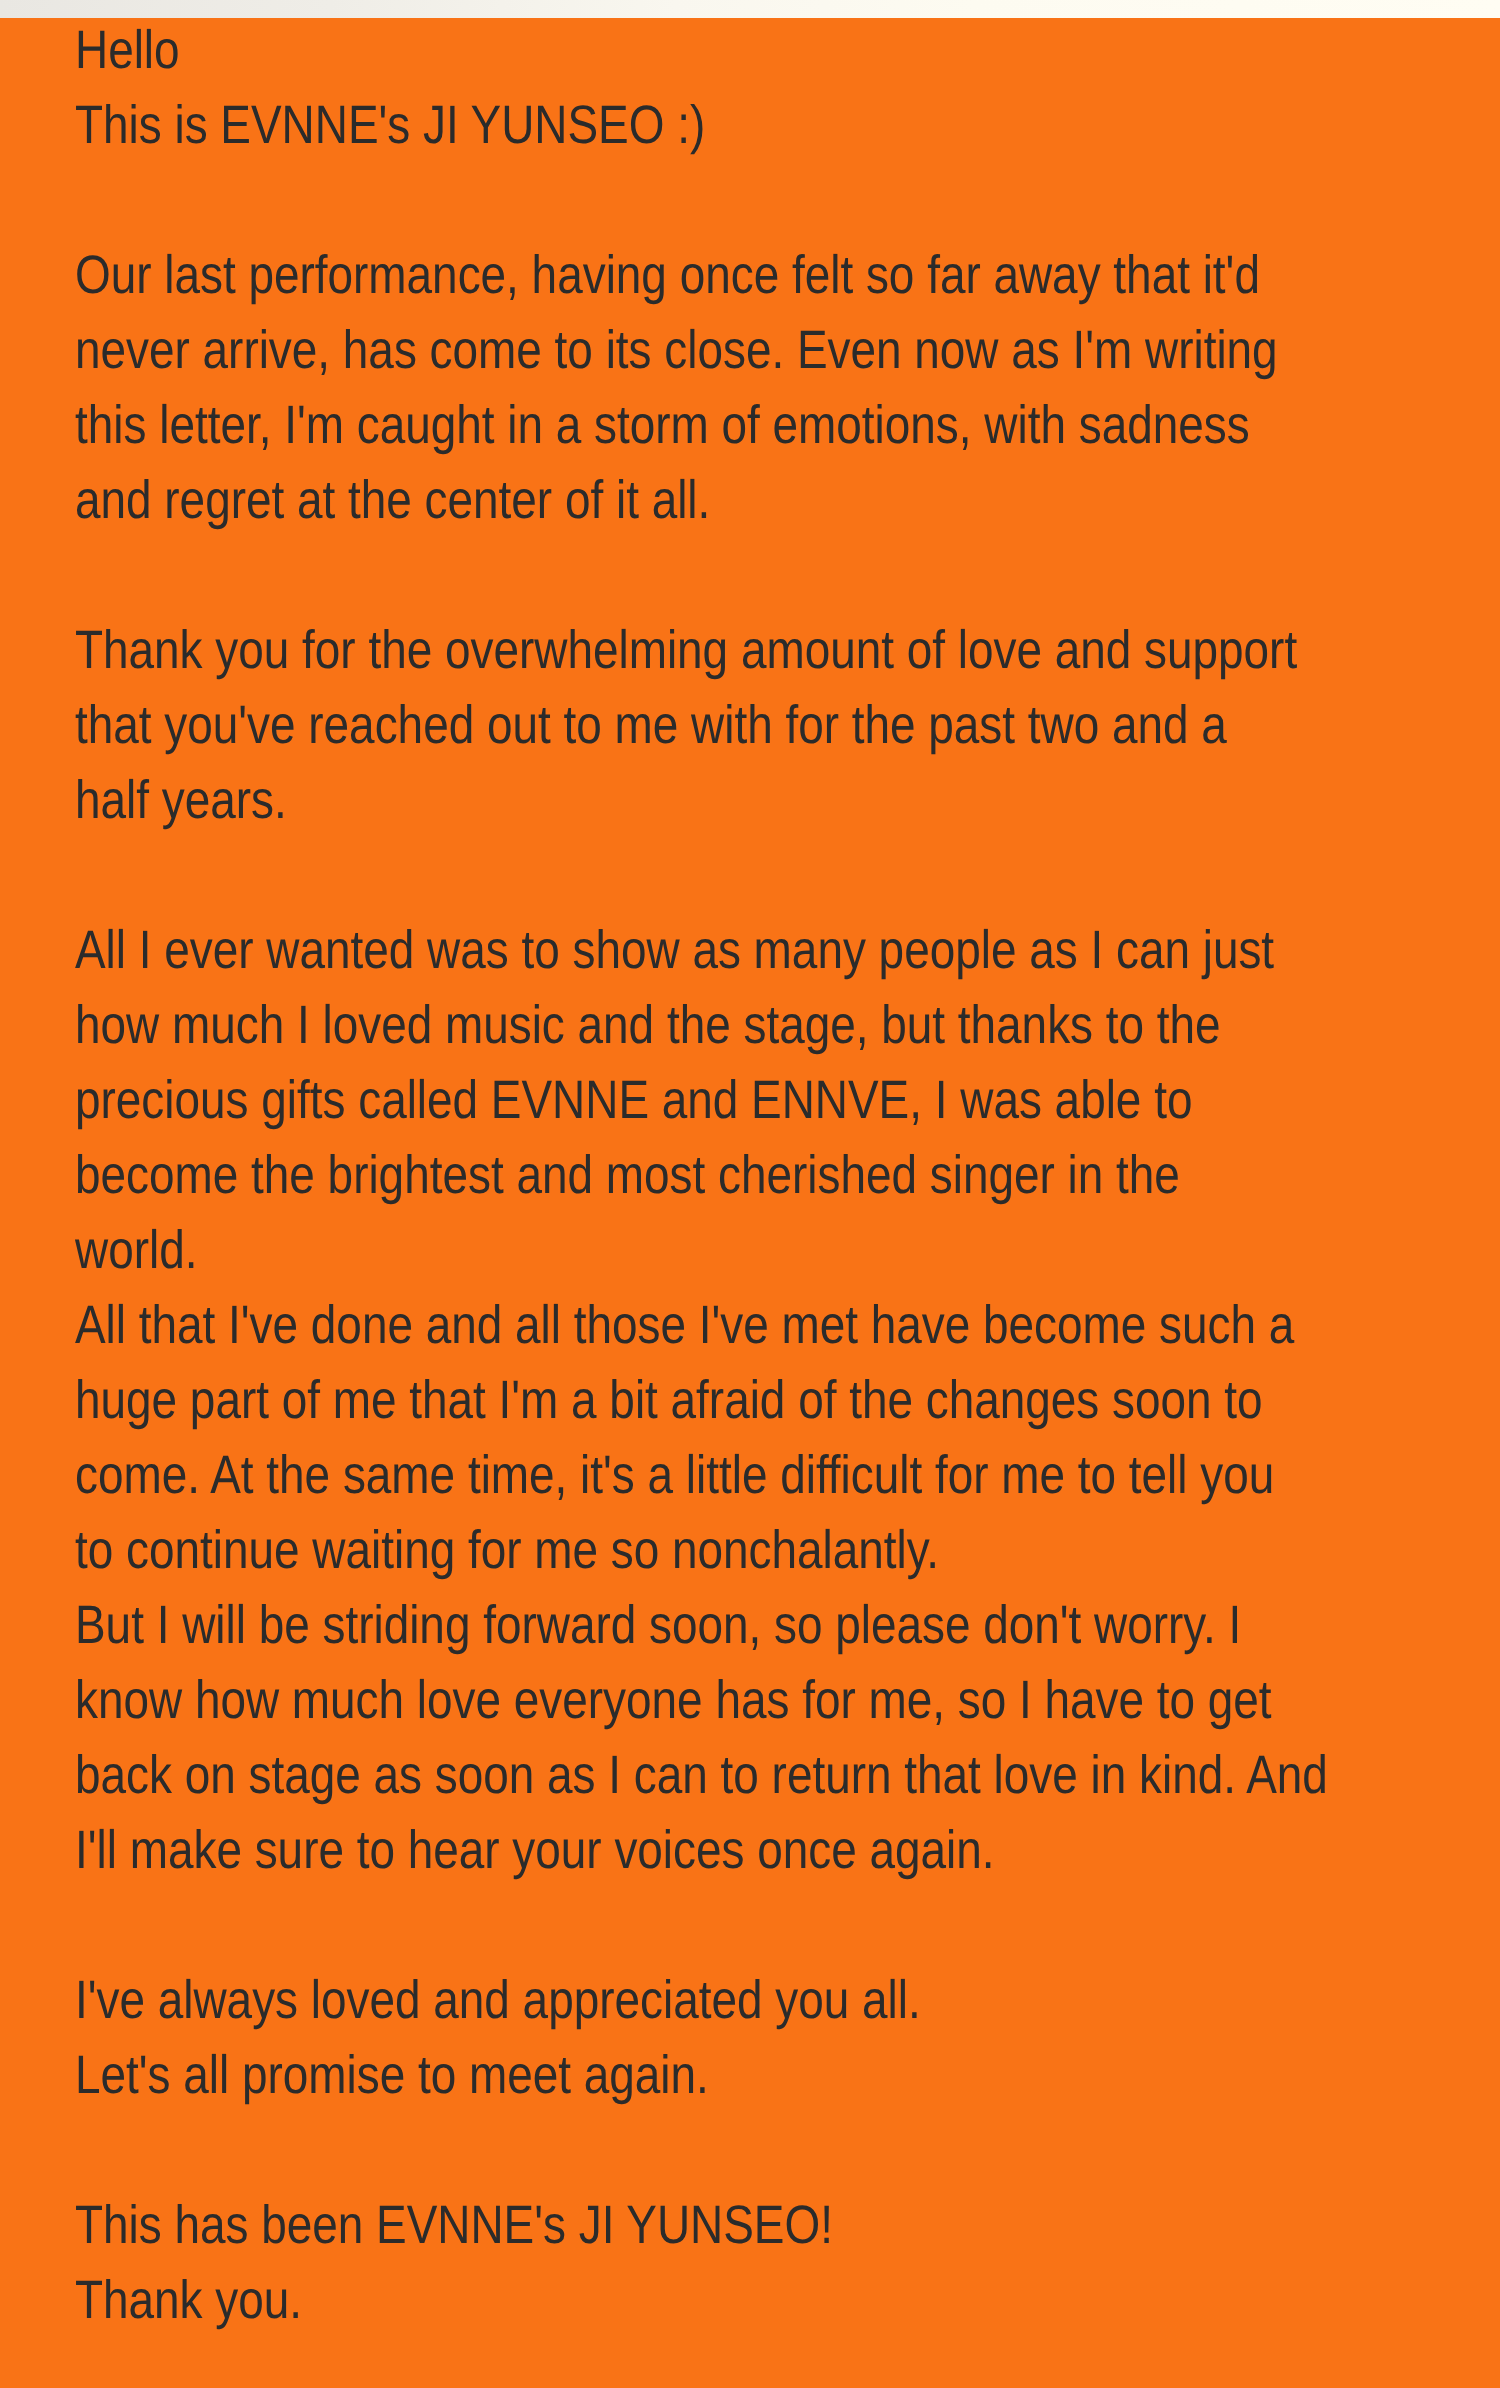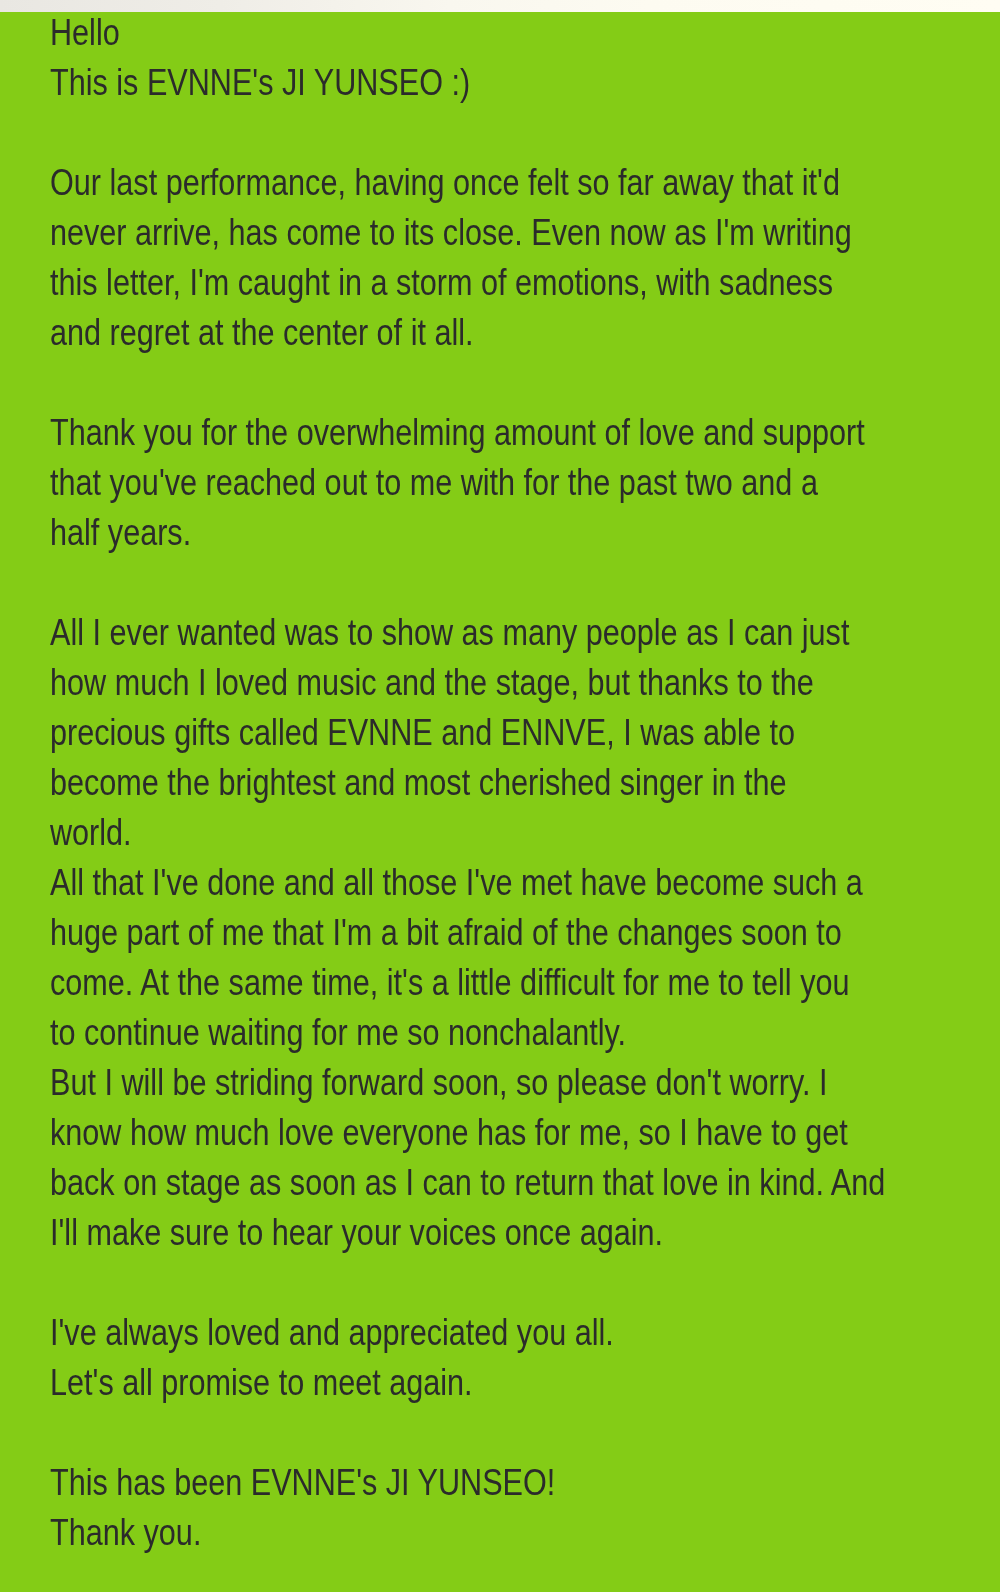--- a/index.html
+++ b/index.html
@@ -11,7 +11,7 @@
     position: relative;
     width: 1000px;
     height: 1592px;
-    background: #84cc16;
+    background: #f97316;
     overflow: hidden;
     font-family: "Liberation Sans", sans-serif;
   }

